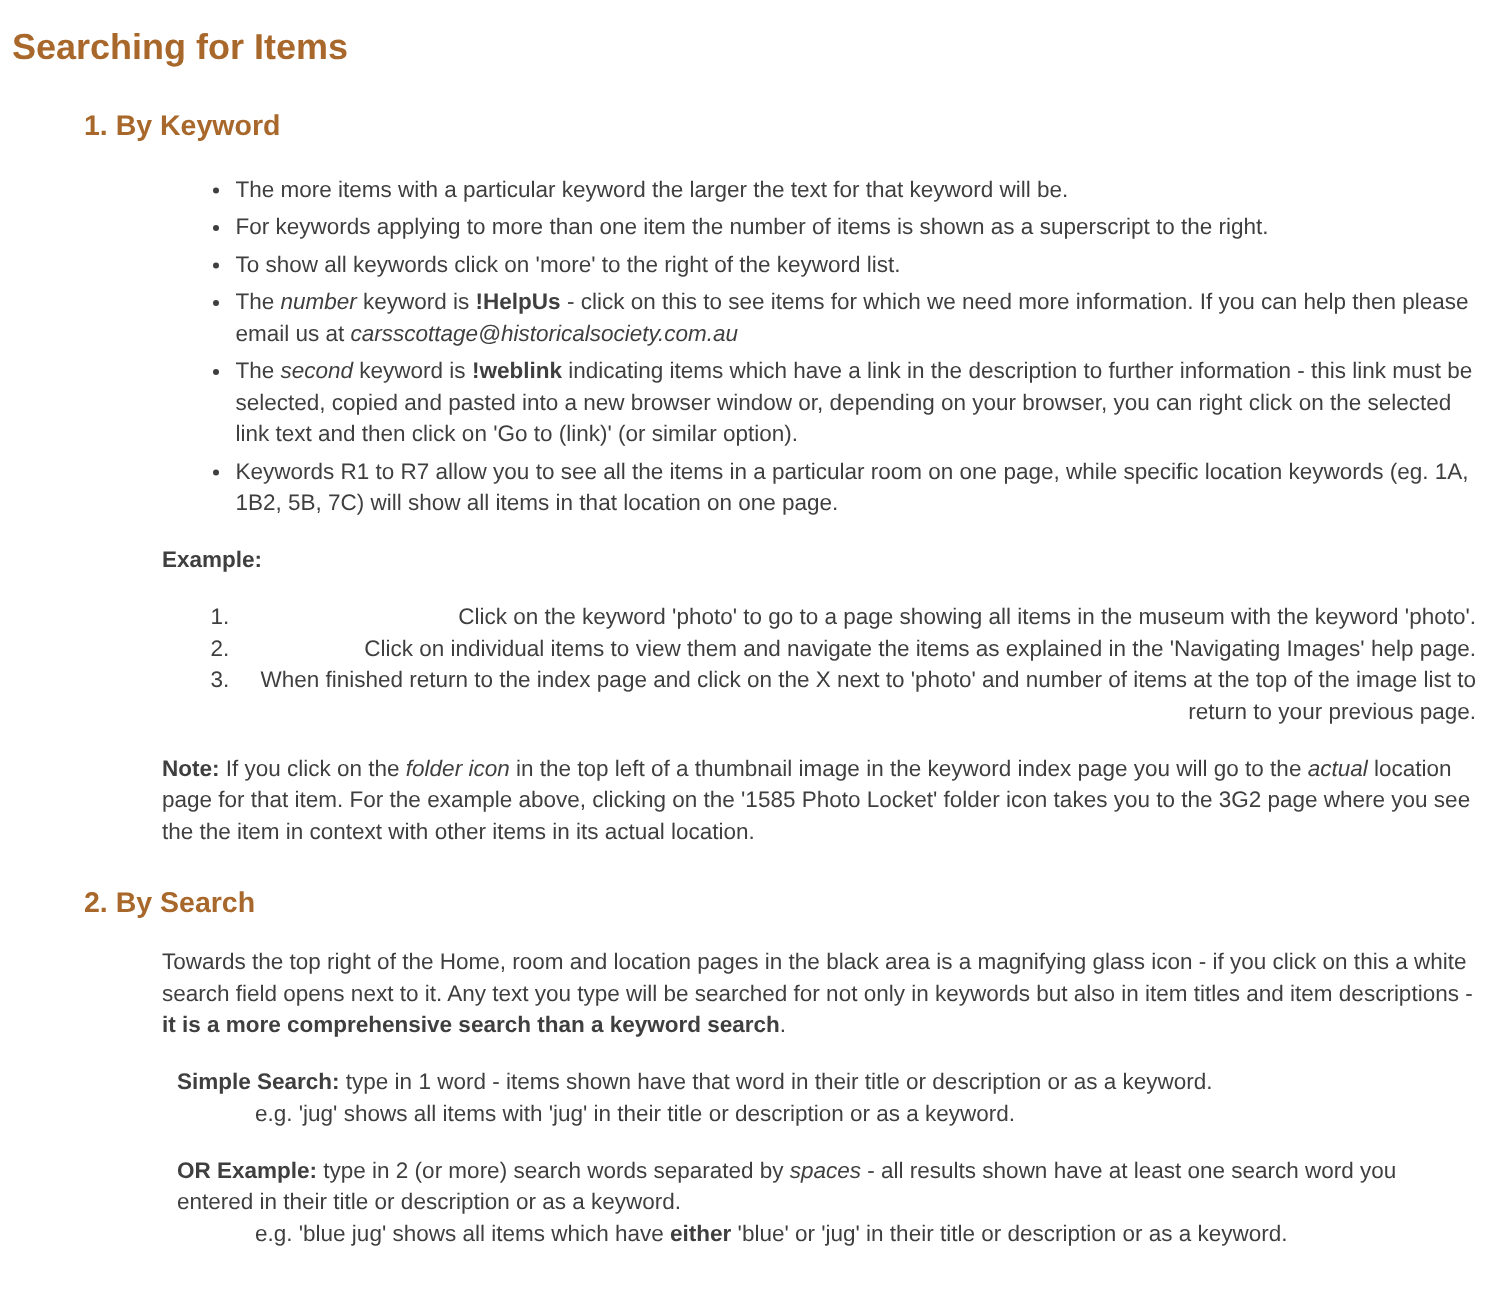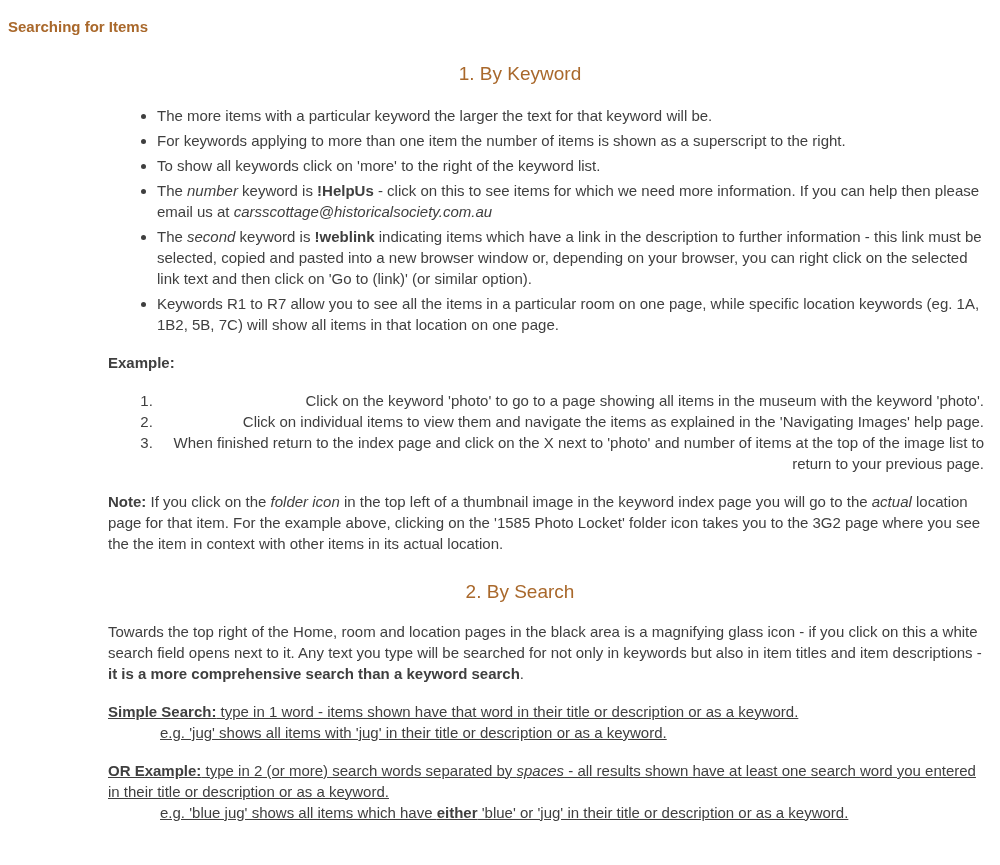--- a/index.html
+++ b/index.html
@@ -17,7 +17,7 @@
   }
   h1{
     color:var(--brown);
-    font-size:15px;
+    font-size:24px;
     line-height:1.2;
     margin:10px 0 0 0;
     font-weight:bold;

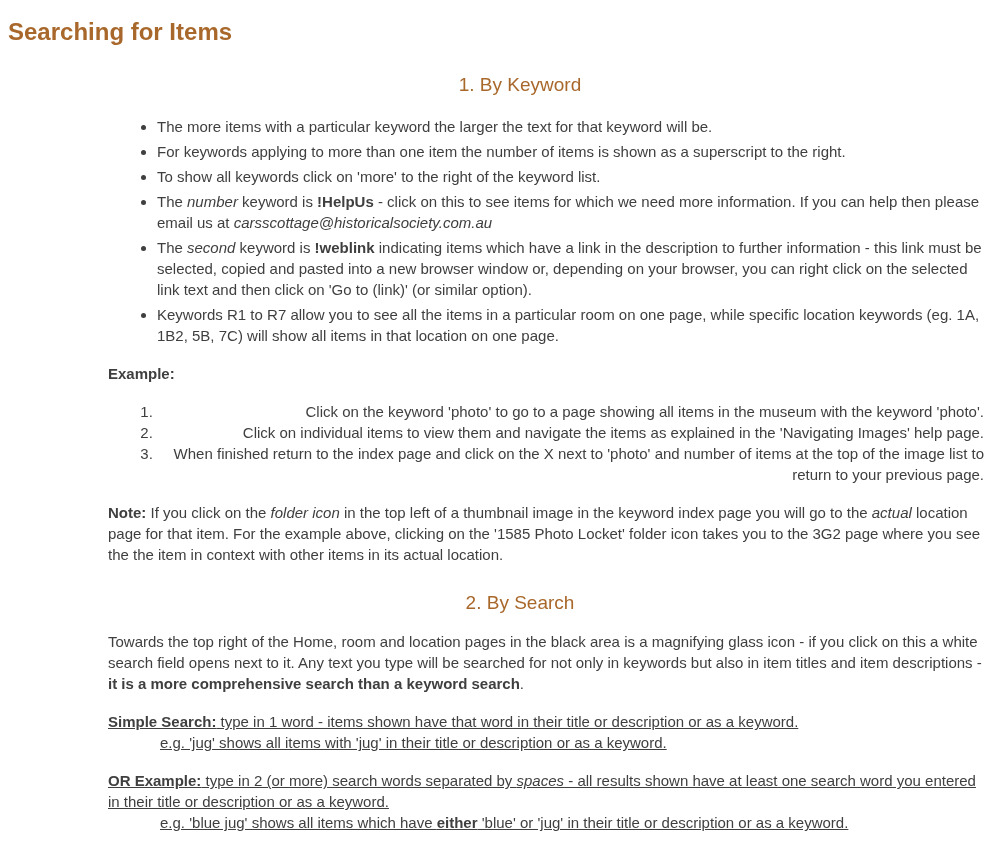--- a/index.html
+++ b/index.html
@@ -27,8 +27,7 @@
     font-size:19px;
     line-height:1.2;
     margin:27px 0 0 48px;
-    font-weight:normal;
-    text-align:center;
+    font-weight:bold;
   }
   .section-body{
     margin-left:100px;

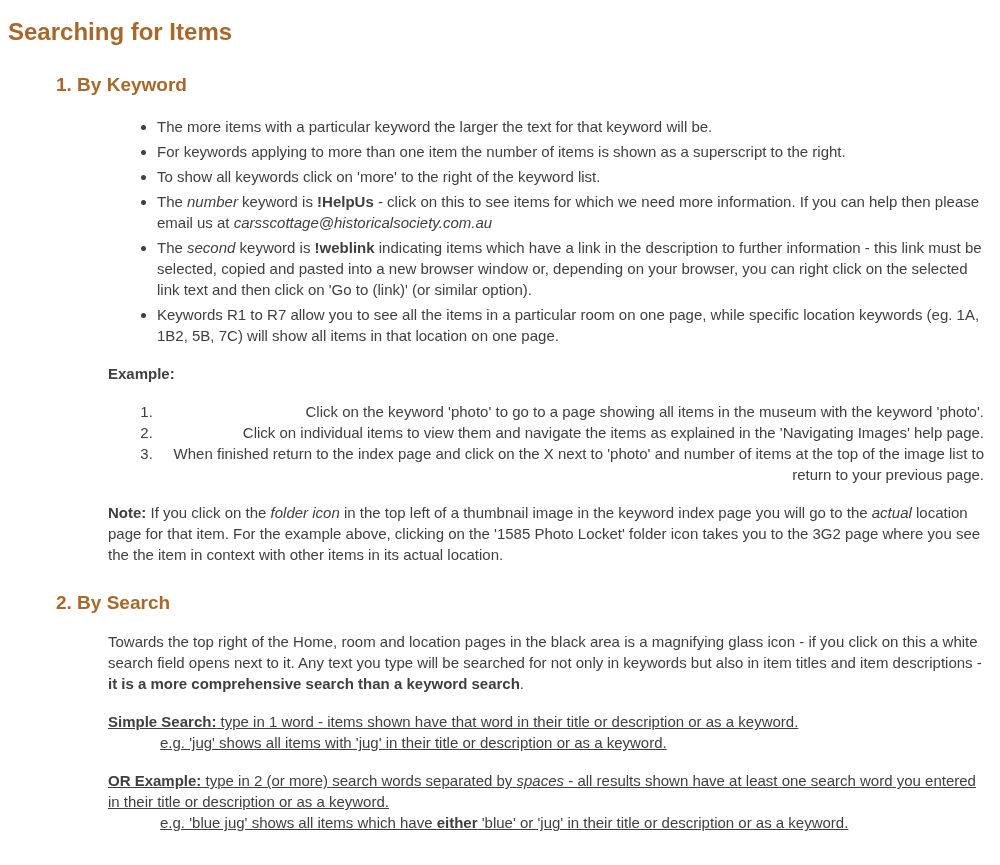--- a/index.html
+++ b/index.html
@@ -49,8 +49,7 @@
     text-align:right;
   }
   .search-group{
-    margin:16px 0 17px 0;
-    text-decoration:underline;
+    margin:16px 0 17px 10px;
   }
   .search-group p{
     margin:0;

